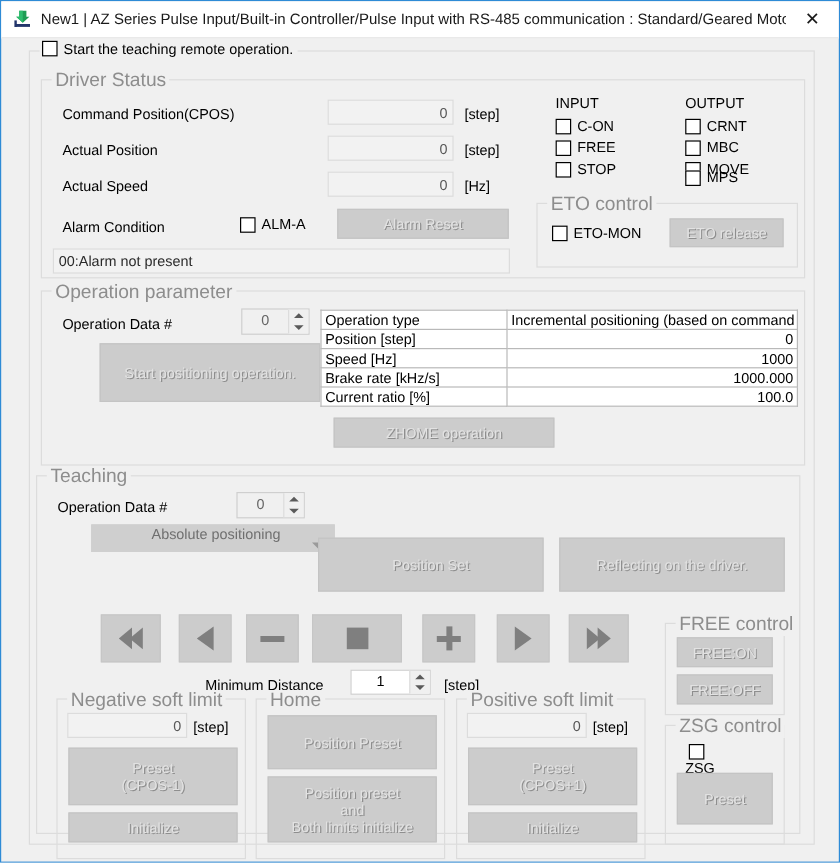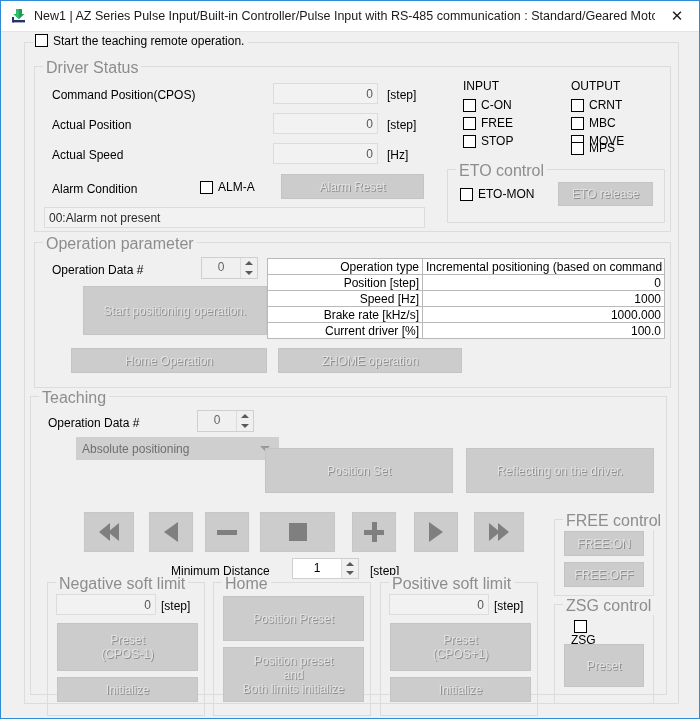--- a/index.html
+++ b/index.html
@@ -231,7 +231,7 @@
   }
   #param-table td.k {
     width: 148px;
-    text-align: right;
+    text-align: left;
   }
   #param-table td.v {
     text-align: right;

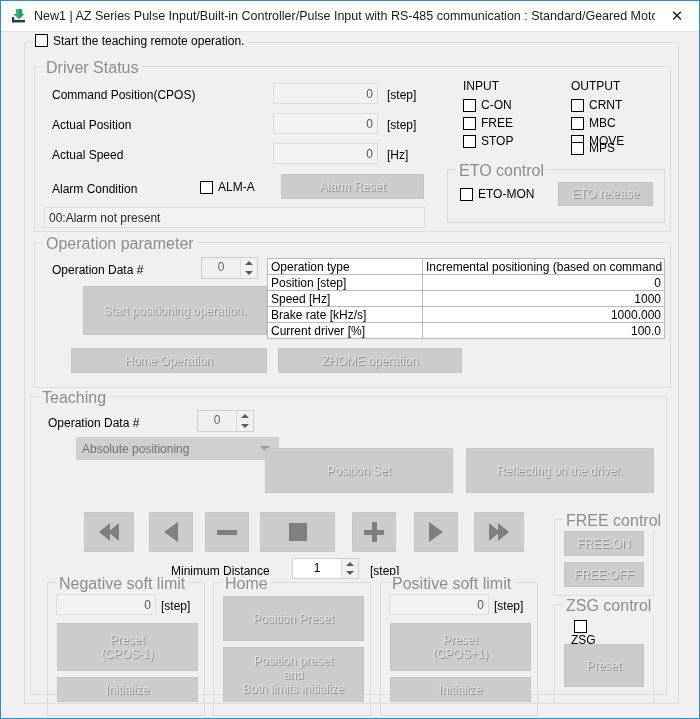--- a/index.html
+++ b/index.html
@@ -413,7 +413,7 @@
             <td class="v">1000.000</td>
           </tr>
           <tr>
-            <td class="k">Current driver [%]</td>
+            <td class="k">Current ratio [%]</td>
             <td class="v">100.0</td>
           </tr>
         </tbody>

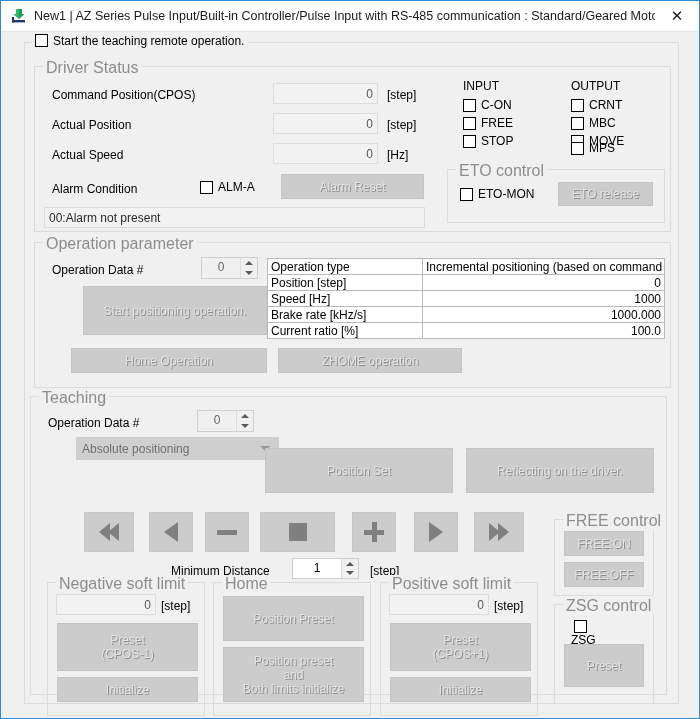--- a/index.html
+++ b/index.html
@@ -391,7 +391,6 @@
 
       <div class="btn" style="left:48px; top:43px; width:184px; height:49px;">Start positioning operation.</div>
 
-      <div class="btn" style="left:36px; top:105px; width:196px; height:25px;">Home Operation</div>
       <div class="btn" style="left:243px; top:105px; width:184px; height:25px;">ZHOME operation</div>
 
       <table id="param-table" style="left:232px; top:15px; width:398px;">

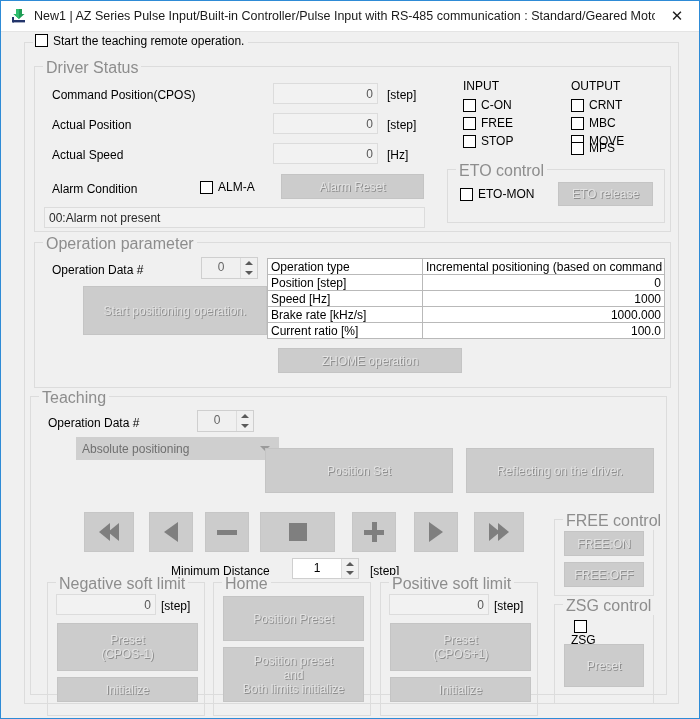--- a/index.html
+++ b/index.html
@@ -435,7 +435,7 @@
         </div>
       </div>
 
-      <div class="combo" style="left:45px; top:40px; width:203px; height:23px;">
+      <div class="combo" style="left:45px; top:40px; width:203px; height:23px;flex-direction:column;">
         <span>Absolute positioning</span>
         <span class="arw"></span>
       </div>

